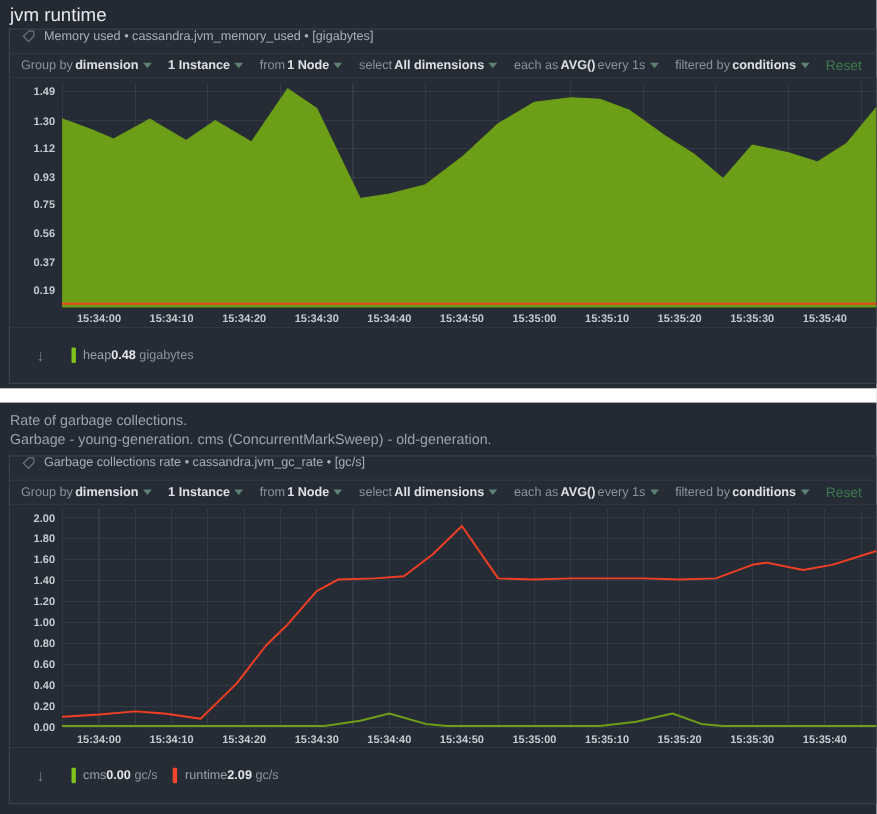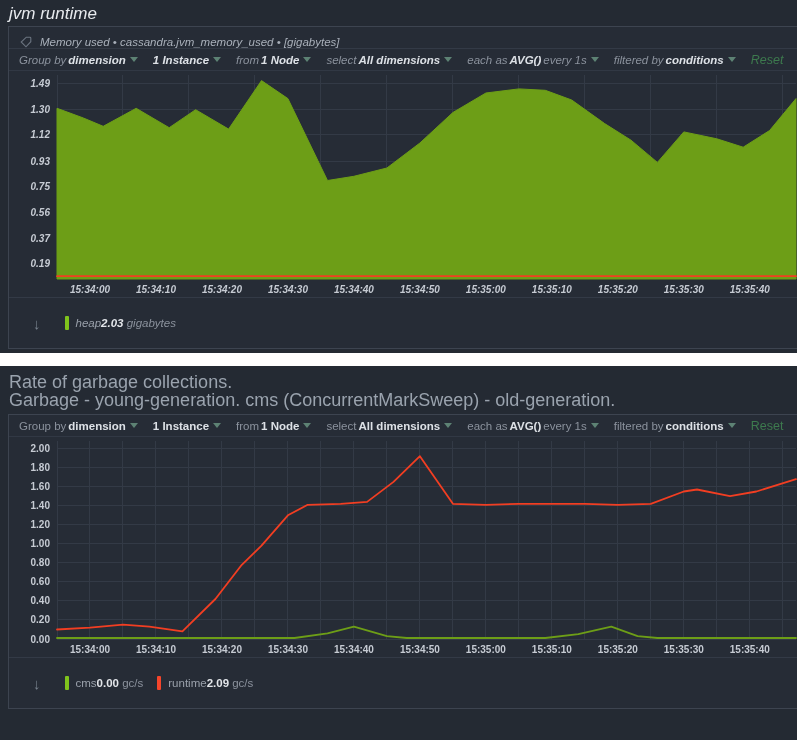--- a/index.html
+++ b/index.html
@@ -5,7 +5,7 @@
   html,body{margin:0;padding:0;background:#ffffff;}
   body{width:797px;height:740px;overflow:hidden;font-family:"Liberation Sans",sans-serif;}
   .panel{background:#242a33;width:797px;box-sizing:border-box;overflow:hidden;}
-  .panel-1{height:353px;font-style:italic;}
+  .panel-1{height:353px;}
   .panel-2{height:374px;margin-top:13px;}
   .page-title{color:#e7eaee;font-size:17px;font-weight:500;padding:4px 0 3px 9px;line-height:19px;}
   .section-headings{padding:7px 0 5px 9px;}

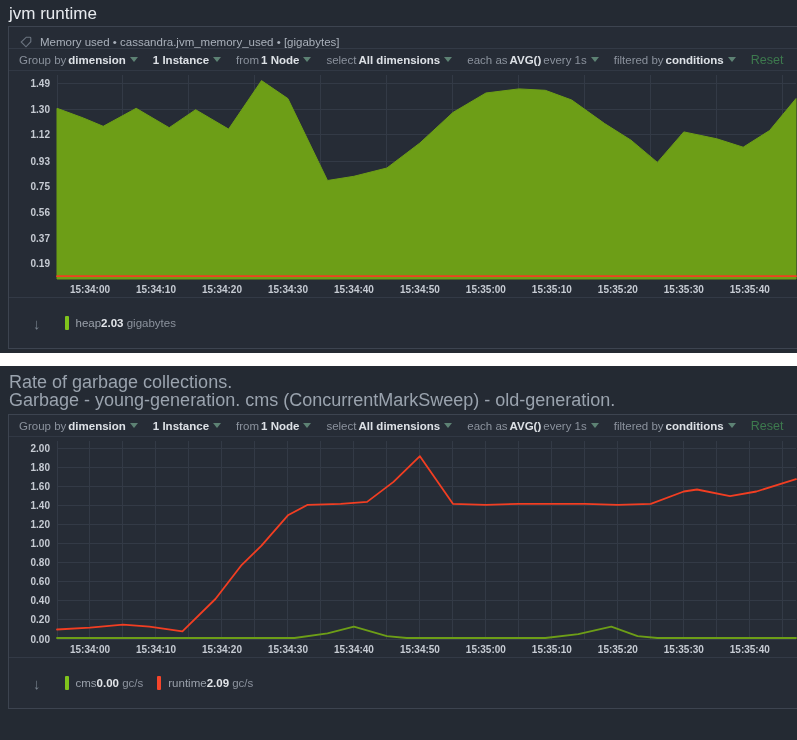--- a/index.html
+++ b/index.html
@@ -11,7 +11,7 @@
   .section-headings{padding:7px 0 5px 9px;}
   .section-headings div{color:#9aa3ae;font-size:18px;line-height:18px;}
   .card{margin-left:8px;border:1px solid #3d4450;border-right:none;background:#262c36;}
-  .title-bar{height:21px;display:flex;align-items:flex-end;gap:8px;padding-left:11px;
+  .title-bar{height:21px;display:flex;align-items:flex-start;gap:8px;padding-left:11px;
              border-bottom:1px solid #333a46;color:#a9b0ba;font-size:11.5px;}
   .tag-icon{display:inline-flex;flex:none;}
   .toolbar{height:21px;display:flex;align-items:center;gap:15px;padding-left:10px;

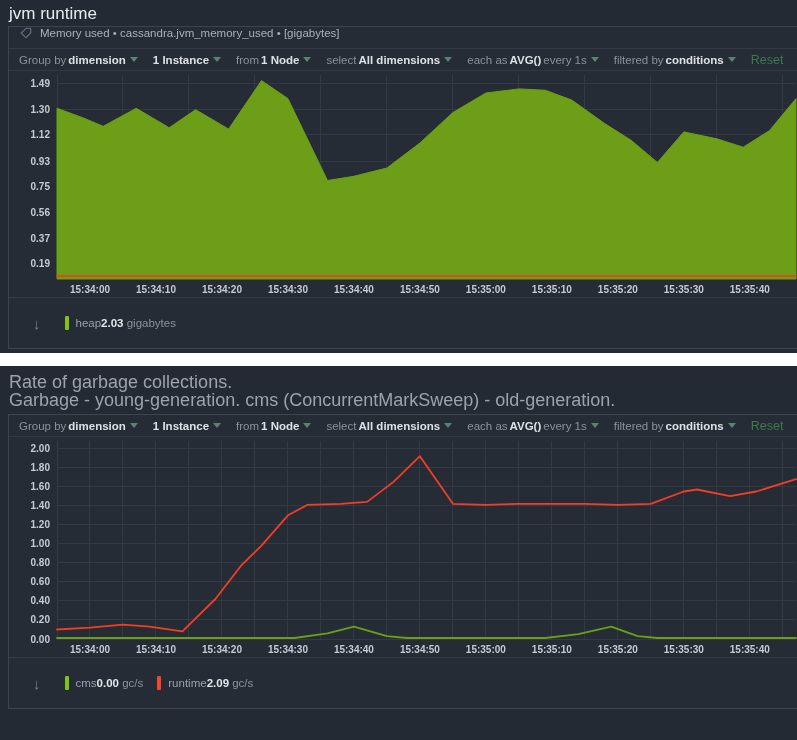--- a/index.html
+++ b/index.html
@@ -132,7 +132,7 @@
           <span class="legend-bar" style="background: rgb(127, 195, 28);"></span>
           <span class="legend-texts">
             <span class="legend-label">heap</span>
-            <span class="legend-value"><b>2.03</b><span> gigabytes</span></span>
+            <span class="legend-value"><b>0.48</b><span> gigabytes</span></span>
           </span>
         </span>
       </div>

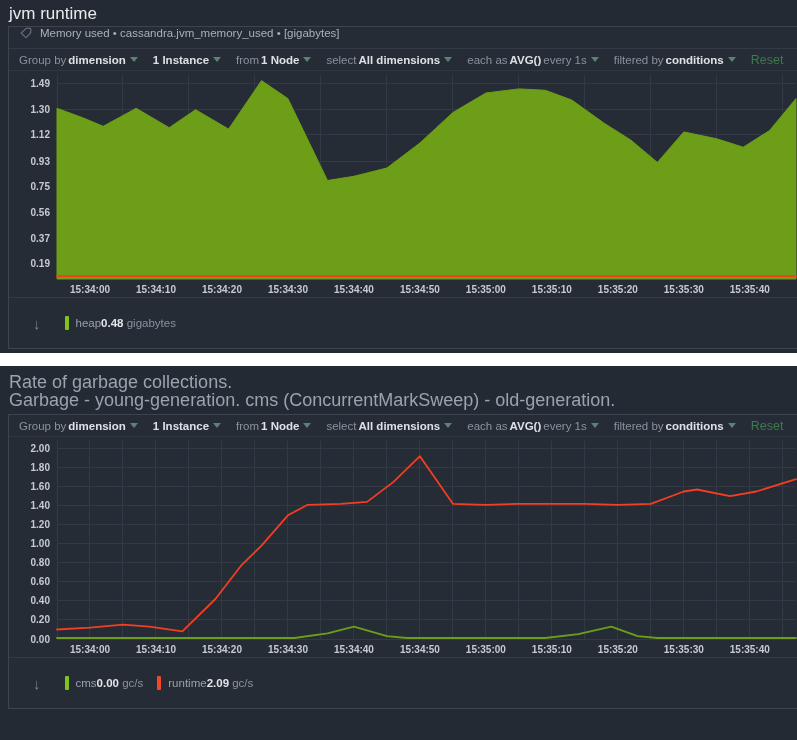--- a/index.html
+++ b/index.html
@@ -9,7 +9,7 @@
   .panel-2{height:374px;margin-top:13px;}
   .page-title{color:#e7eaee;font-size:17px;font-weight:500;padding:4px 0 3px 9px;line-height:19px;}
   .section-headings{padding:7px 0 5px 9px;}
-  .section-headings div{color:#9aa3ae;font-size:18px;line-height:18px;}
+  .section-headings div{color:#9aa3ae;font-size:13px;line-height:18px;}
   .card{margin-left:8px;border:1px solid #3d4450;border-right:none;background:#262c36;}
   .title-bar{height:21px;display:flex;align-items:flex-start;gap:8px;padding-left:11px;
              border-bottom:1px solid #333a46;color:#a9b0ba;font-size:11.5px;}

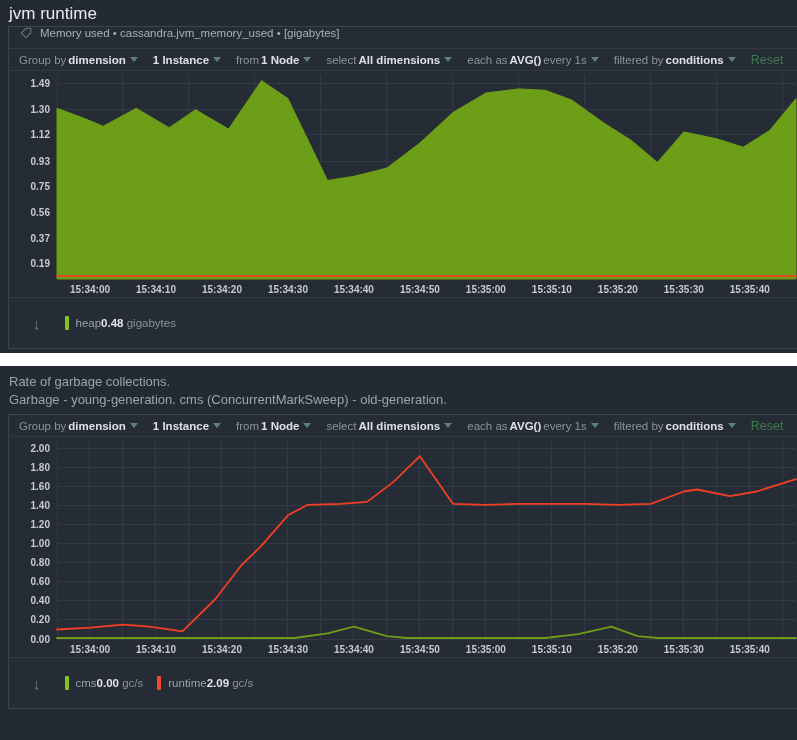--- a/index.html
+++ b/index.html
@@ -145,6 +145,14 @@
     <div>Garbage - young-generation. cms (ConcurrentMarkSweep) - old-generation.</div>
   </div>
   <div class="card">
+    <div class="title-bar">
+      <span class="tag-icon">
+        <svg width="12" height="12" viewBox="0 0 12 12">
+            <path d="M6.3 1.2h3.6a.9.9 0 0 1 .9.9v3.6L6 10.8 1.2 6 6.3 1.2z" fill="none" stroke="#6b7480" stroke-width="1.1"></path>
+          </svg>
+      </span>
+      <span>Garbage collections rate • cassandra.jvm_gc_rate • [gc/s]</span>
+    </div>
     <div class="toolbar">
         <span class="tb-group">
           <span class="tb-muted">Group by</span>

